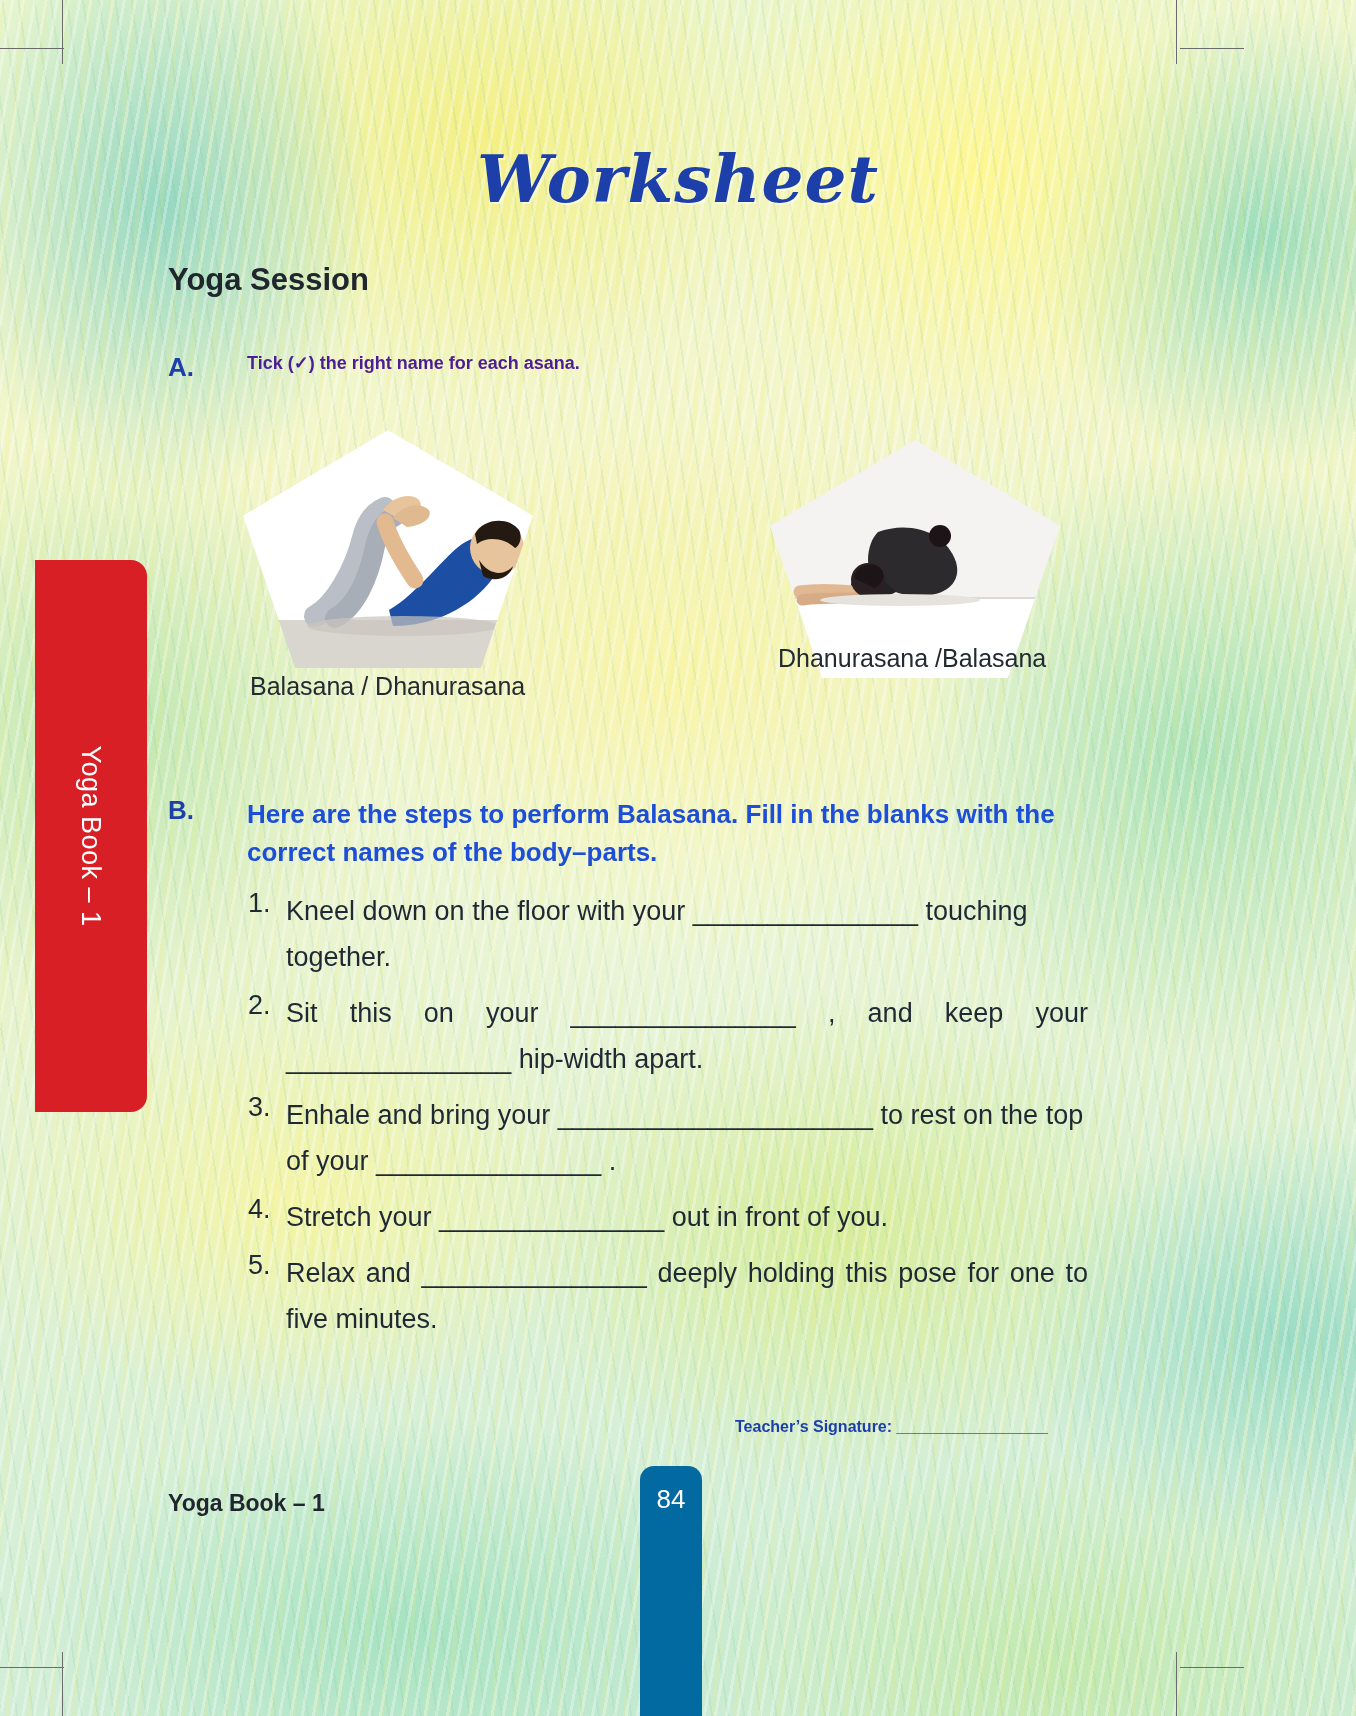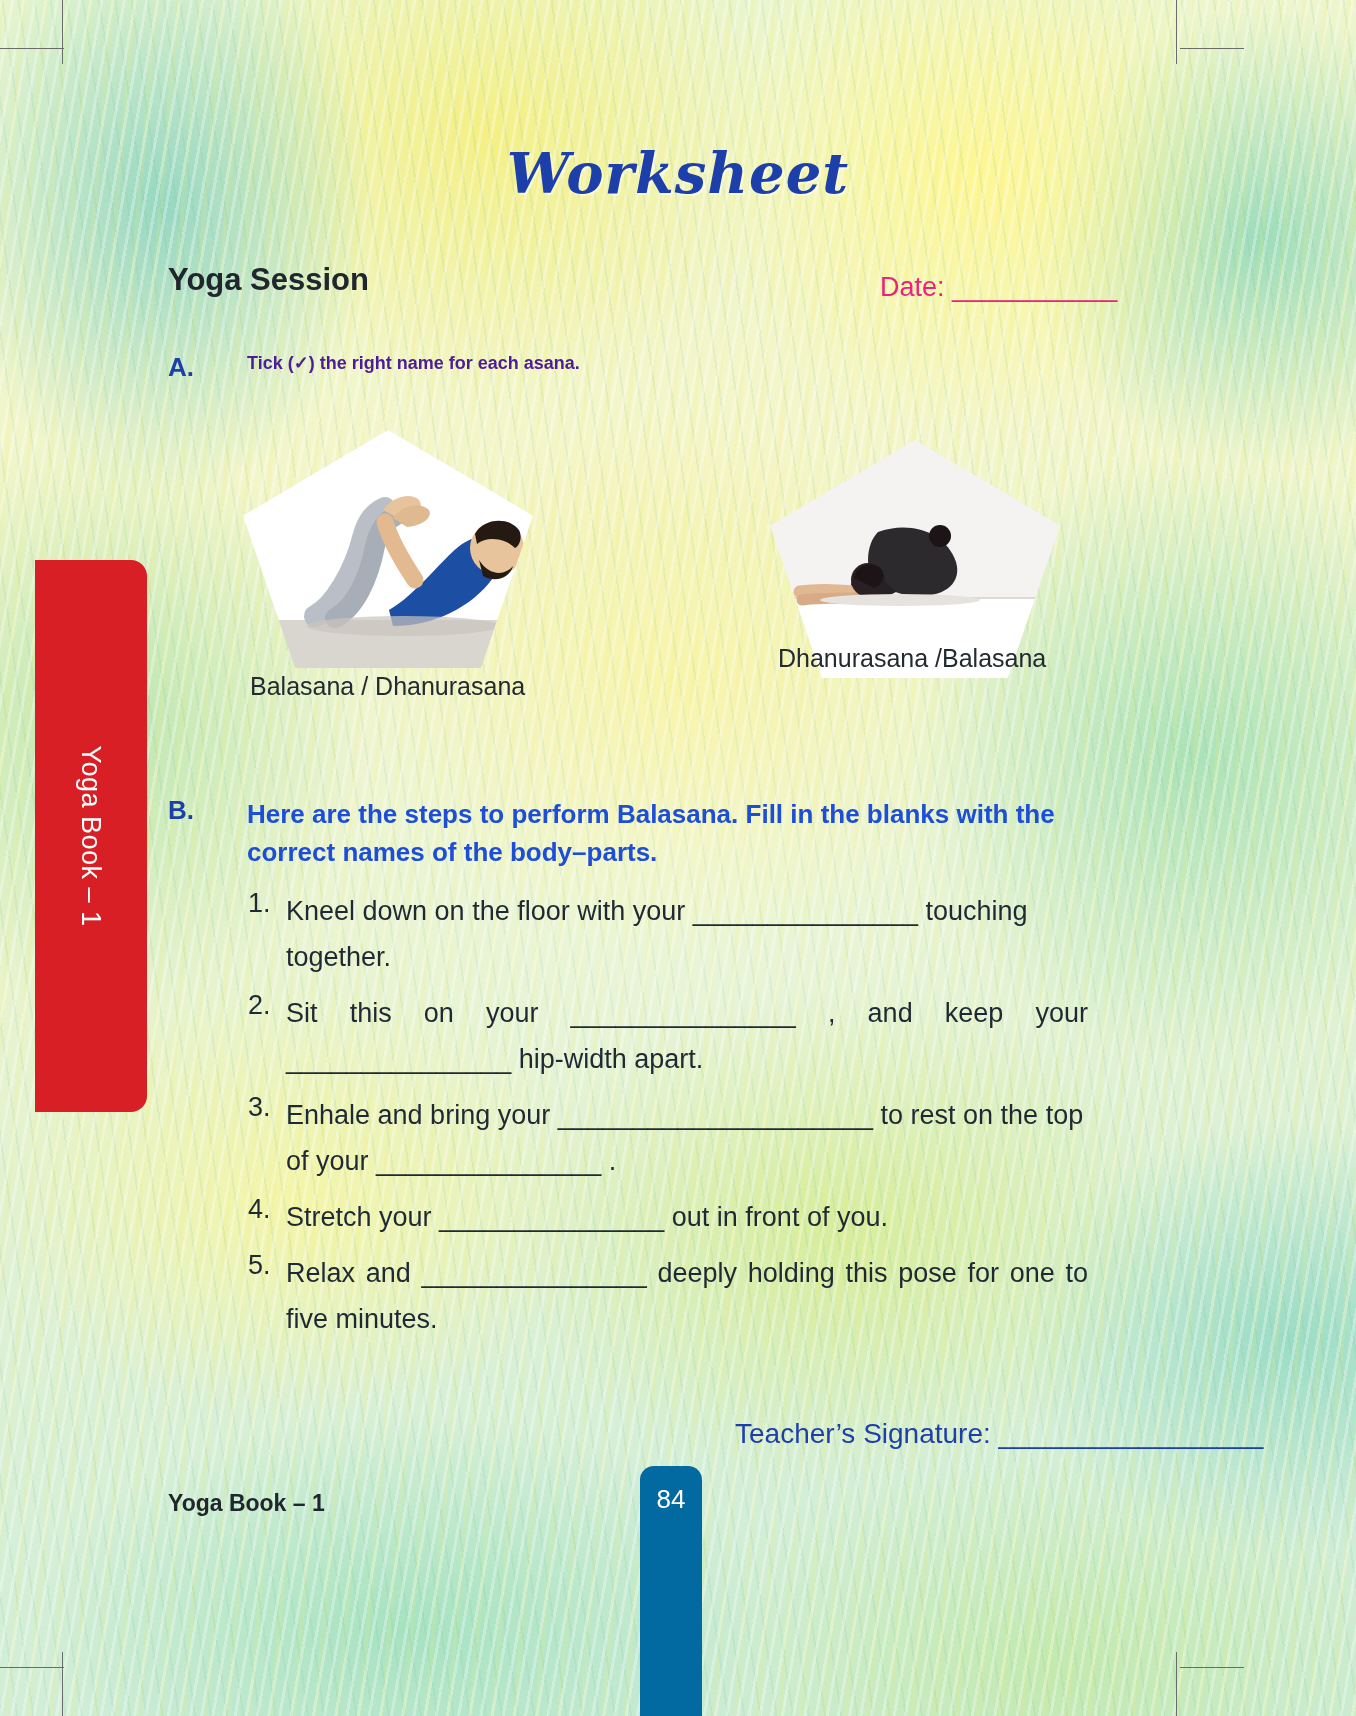--- a/index.html
+++ b/index.html
@@ -94,7 +94,7 @@
     font-family: "DejaVu Serif", serif;
     font-weight: bold;
     font-style: italic;
-    font-size: 56px;
+    font-size: 66px;
     color: #1d3faa;
     letter-spacing: 1px;
     text-shadow: 2px 2px 0 rgba(255,255,255,.5);

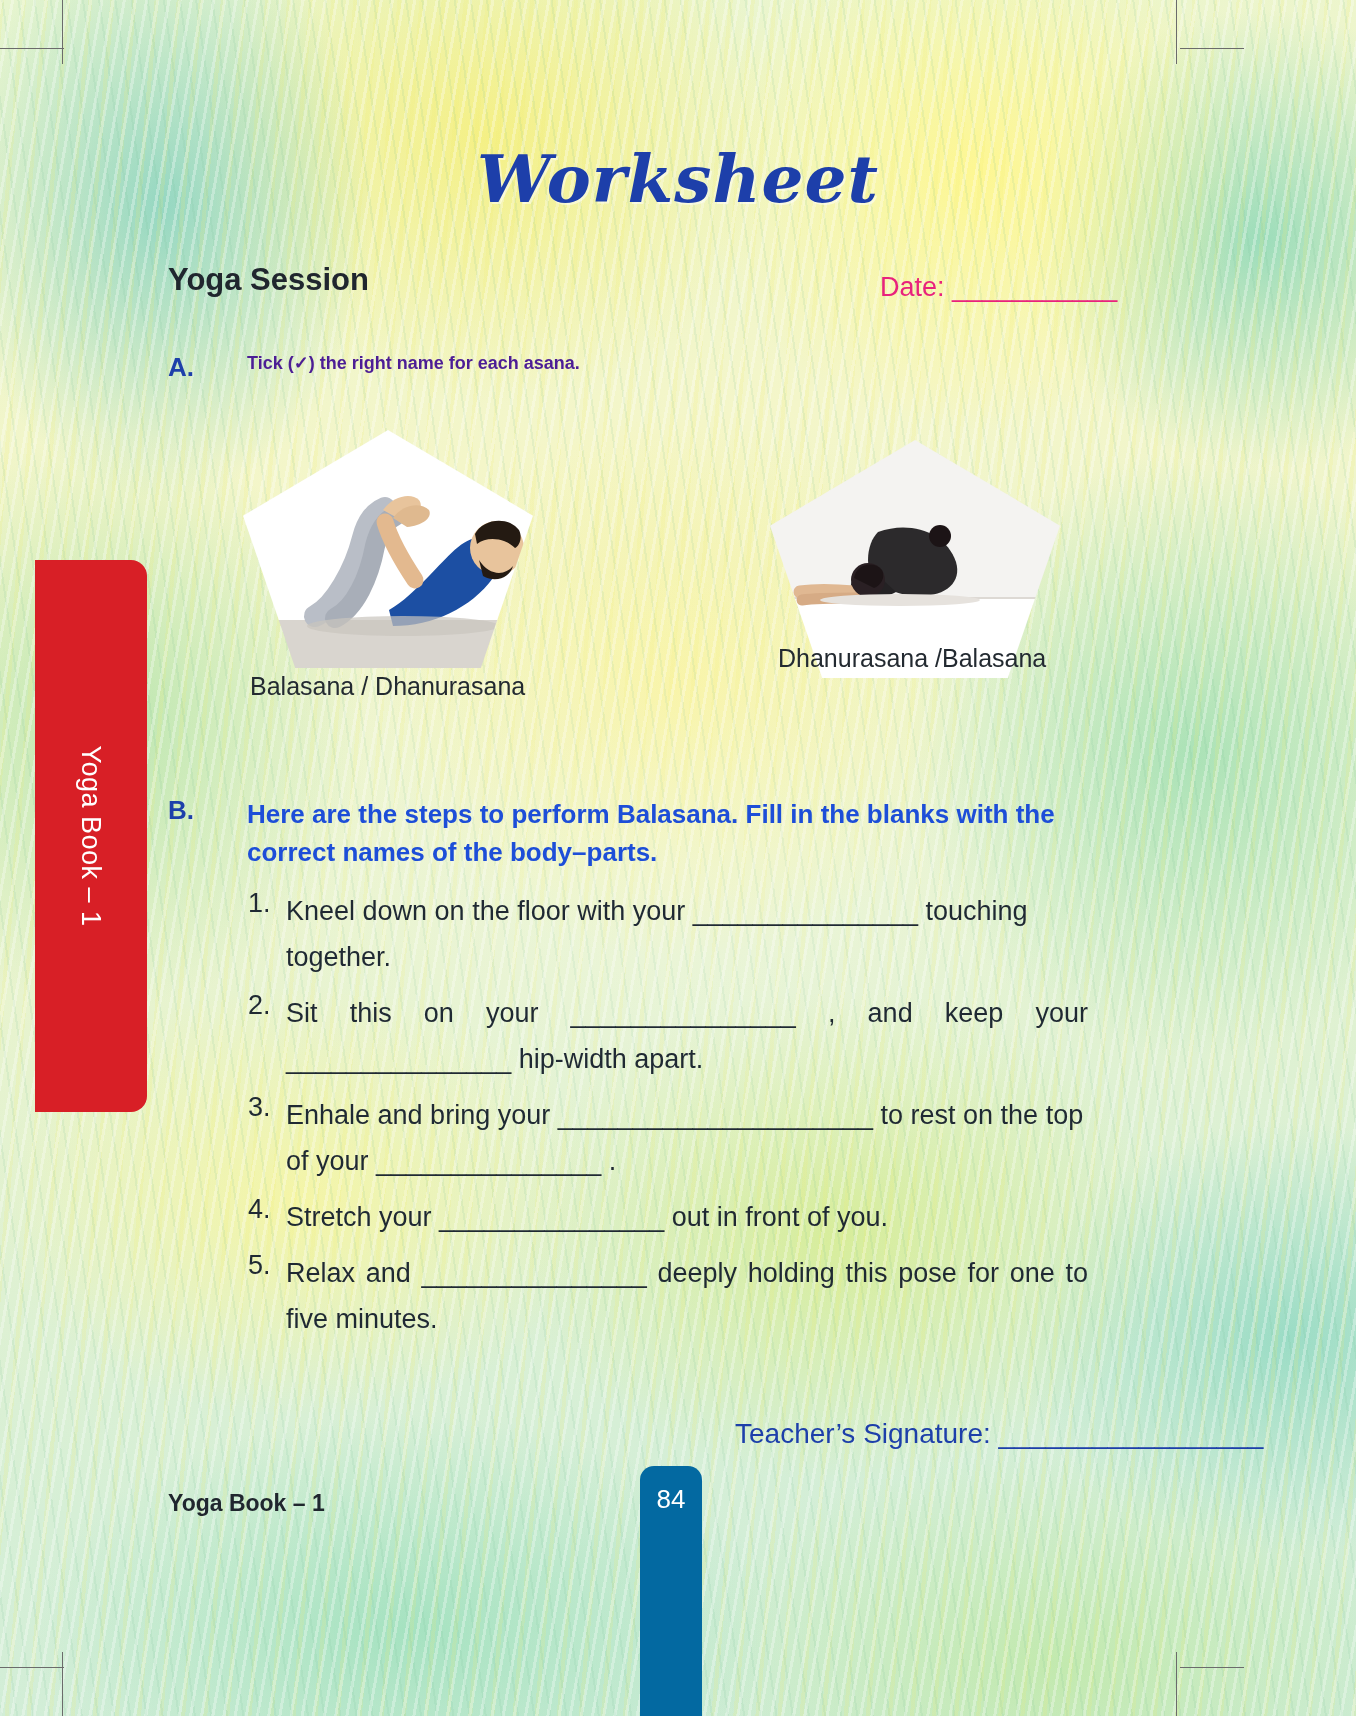--- a/index.html
+++ b/index.html
@@ -244,7 +244,6 @@
     <div class="subtitle">Yoga Session</div>
 
     <div class="daydate">
-      <div>Date: ___________</div>
     </div>
 
     <div class="qa-label" style="left:168px; top:352px;">A.</div>

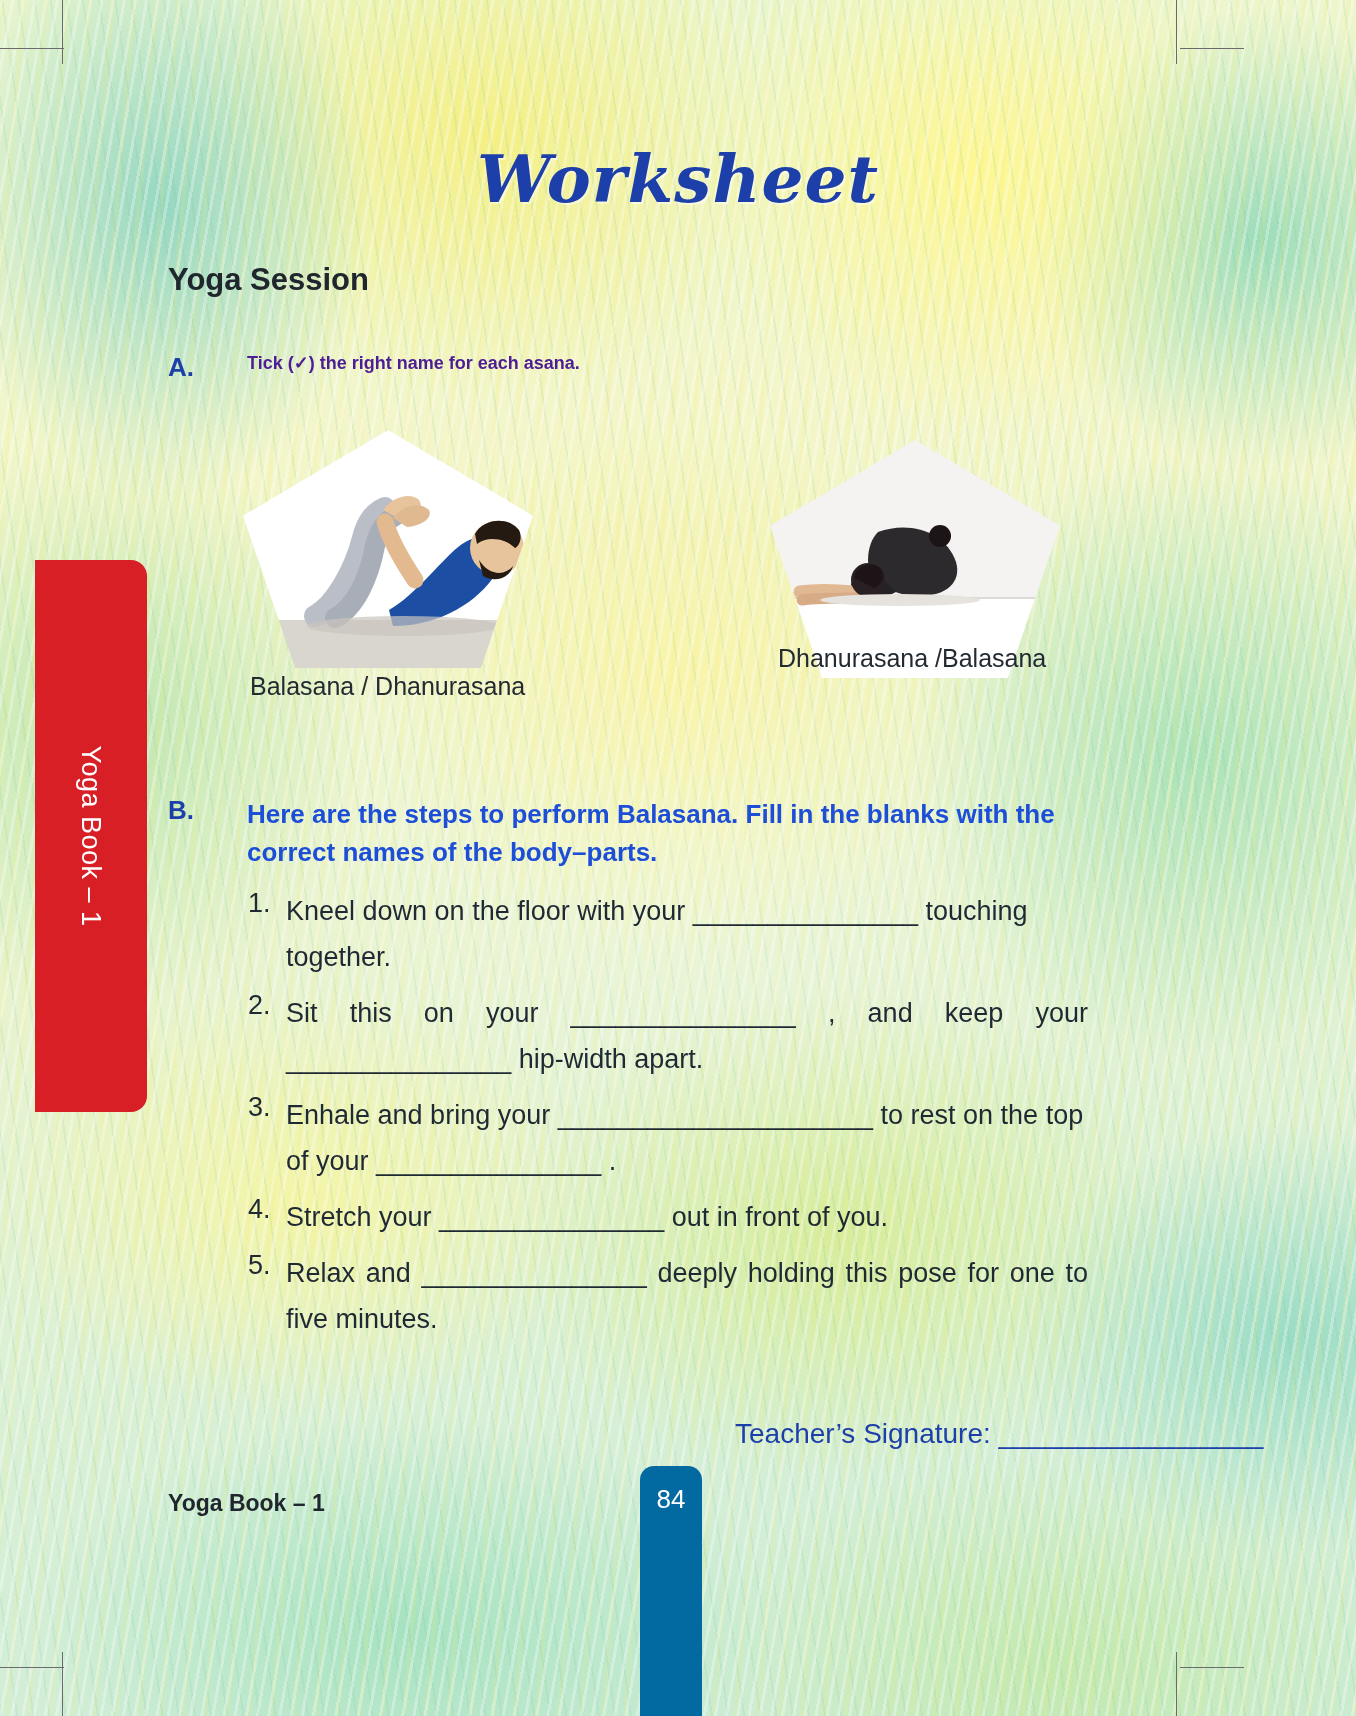--- a/index.html
+++ b/index.html
@@ -183,8 +183,8 @@
     position: absolute;
     left: 735px;
     top: 1418px;
-    font-size: 28px;
-    font-weight: normal;
+    font-size: 16px;
+    font-weight: bold;
     color: #1d3faa;
     white-space: nowrap;
   }

